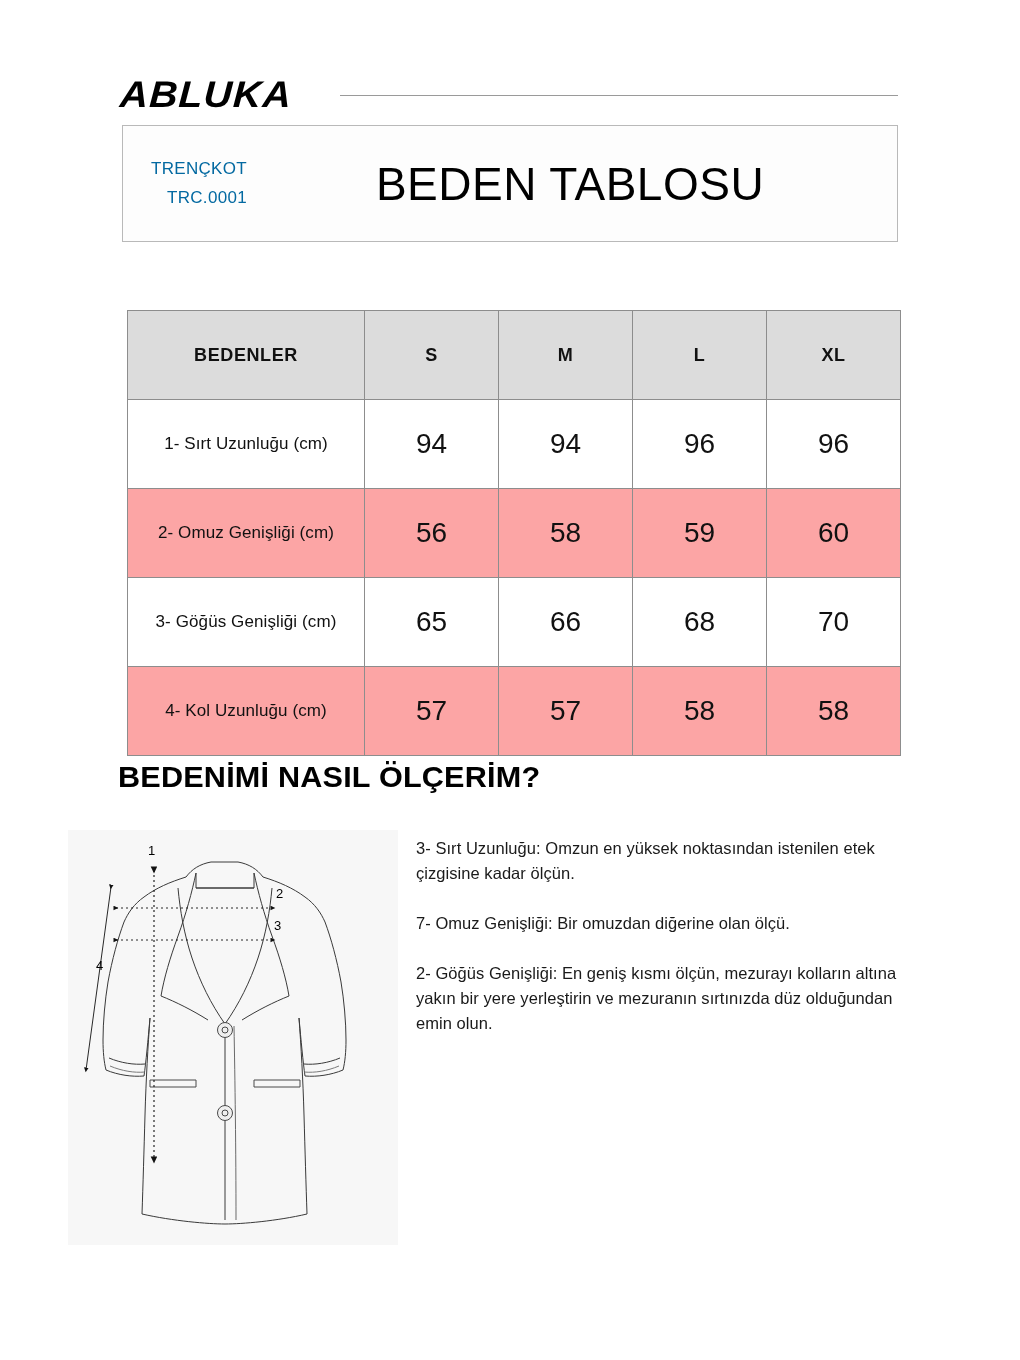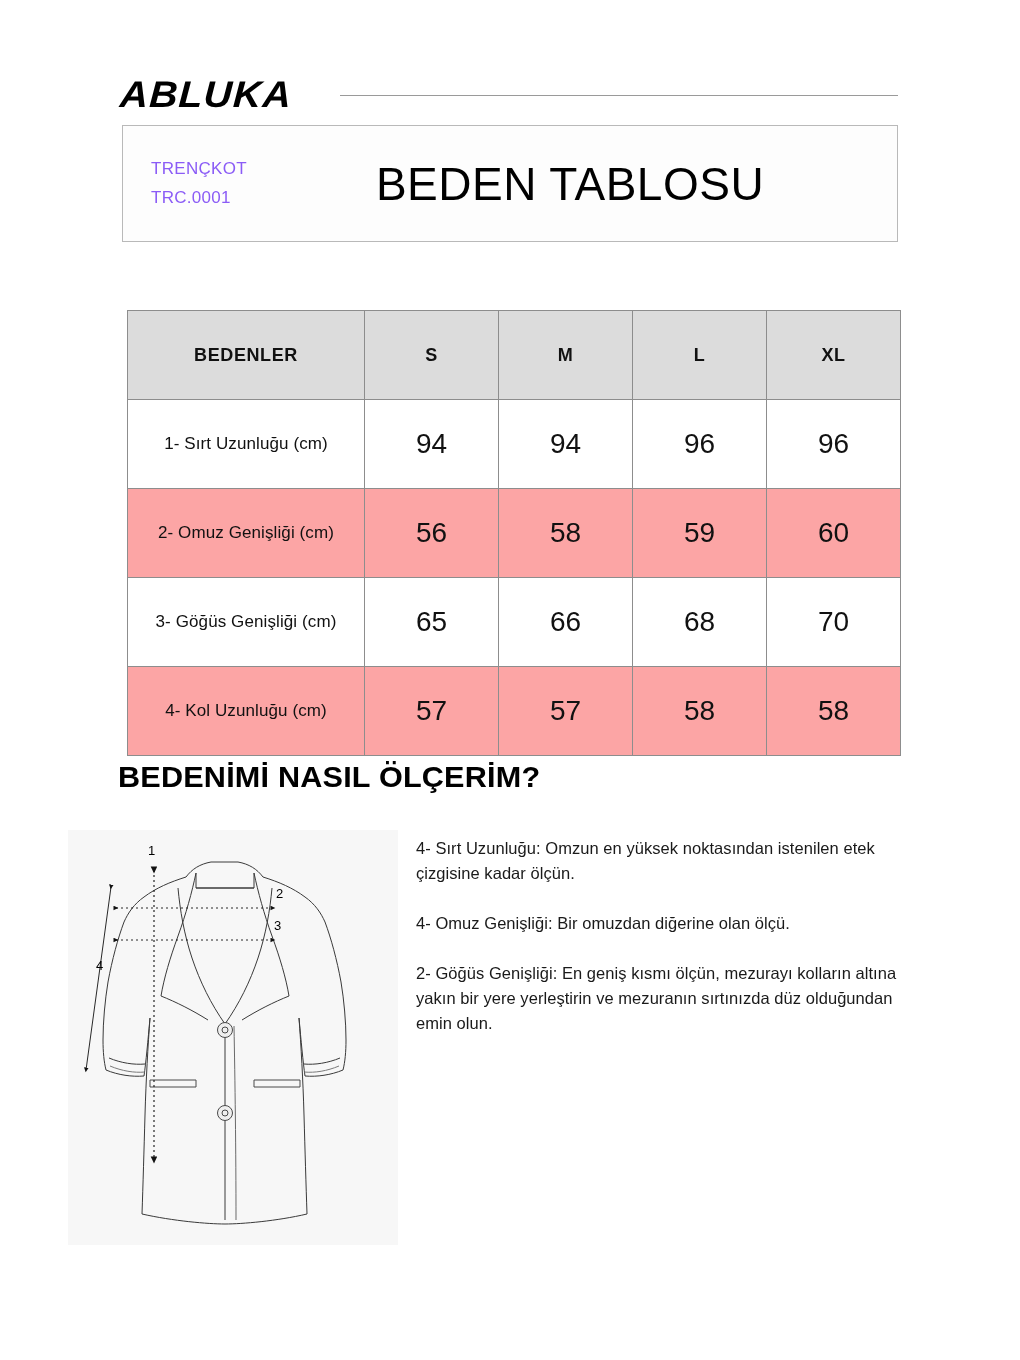--- a/index.html
+++ b/index.html
@@ -36,7 +36,7 @@
   }
   .header-code {
     position: absolute; left: 28px; top: 28px;
-    font-size: 17px; line-height: 29px; color: #8b5cf6; letter-spacing: .3px;
+    font-size: 17px; line-height: 29px; color: #0369a1; letter-spacing: .3px; text-align: right;
   }
   .header-title {
     position: absolute; left: 0; top: 0; width: 100%; height: 100%;

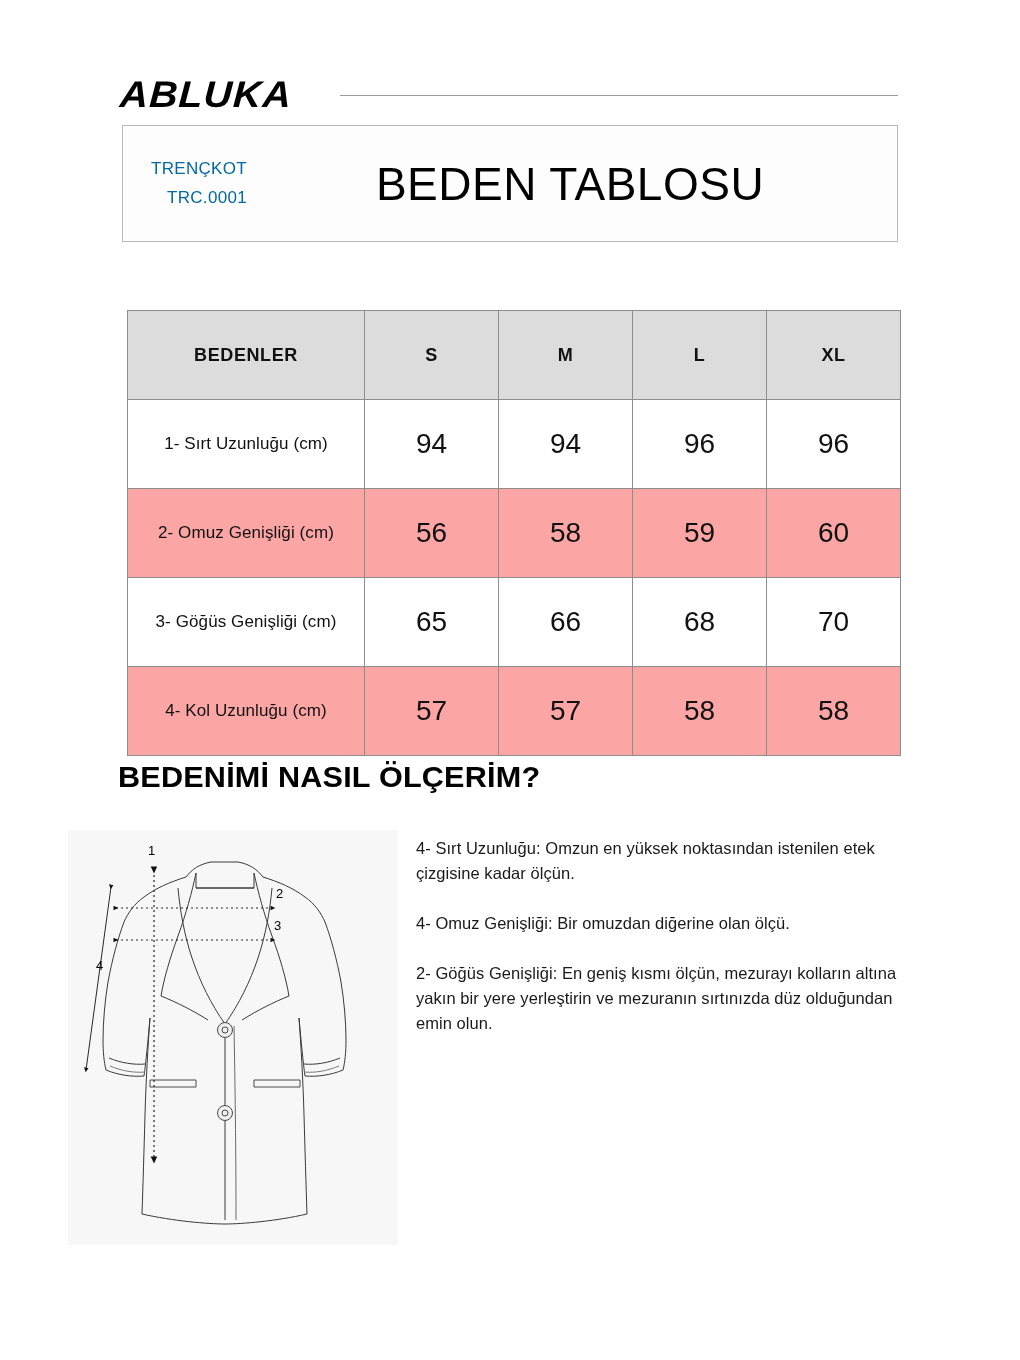--- a/index.html
+++ b/index.html
@@ -238,7 +238,7 @@
   </div>
 
   <div class="instructions">
-    <p class="instr-item">4- Sırt Uzunluğu: Omzun en yüksek noktasından istenilen etek çizgisine kadar ölçün.</p>
+    <p class="instr-item">3- Sırt Uzunluğu: Omzun en yüksek noktasından istenilen etek çizgisine kadar ölçün.</p>
     <p class="instr-item">4- Omuz Genişliği: Bir omuzdan diğerine olan ölçü.</p>
     <p class="instr-item">2- Göğüs Genişliği: En geniş kısmı ölçün, mezurayı kolların altına yakın bir yere yerleştirin ve mezuranın sırtınızda düz olduğundan emin olun.</p>
   </div>

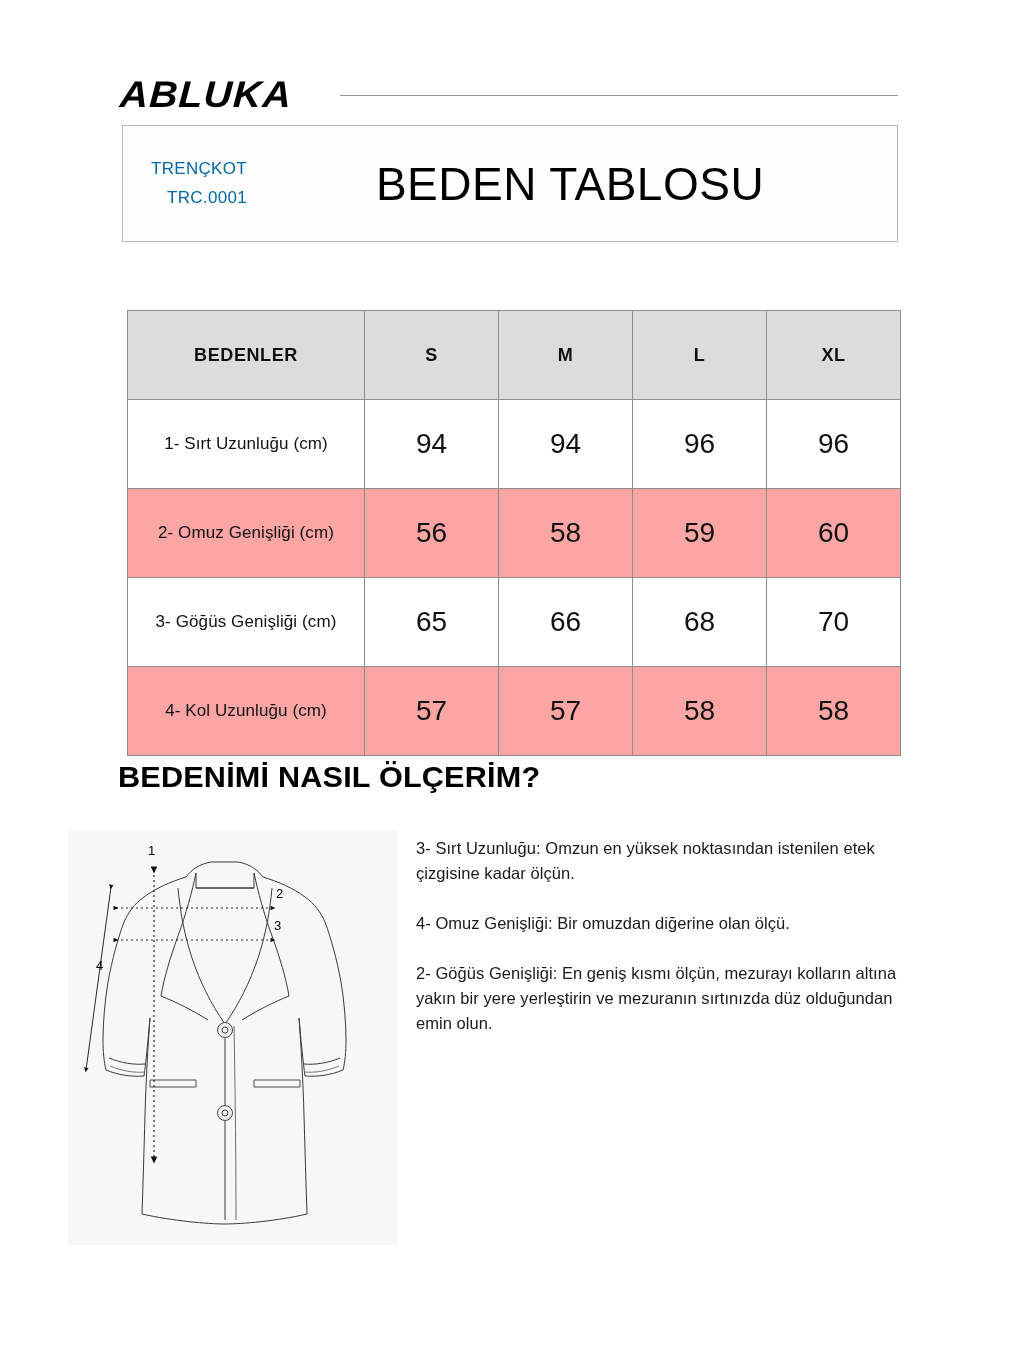--- a/index.html
+++ b/index.html
@@ -239,7 +239,7 @@
 
   <div class="instructions">
     <p class="instr-item">3- Sırt Uzunluğu: Omzun en yüksek noktasından istenilen etek çizgisine kadar ölçün.</p>
-    <p class="instr-item">4- Omuz Genişliği: Bir omuzdan diğerine olan ölçü.</p>
+    <p class="instr-item">7- Omuz Genişliği: Bir omuzdan diğerine olan ölçü.</p>
     <p class="instr-item">2- Göğüs Genişliği: En geniş kısmı ölçün, mezurayı kolların altına yakın bir yere yerleştirin ve mezuranın sırtınızda düz olduğundan emin olun.</p>
   </div>
 

